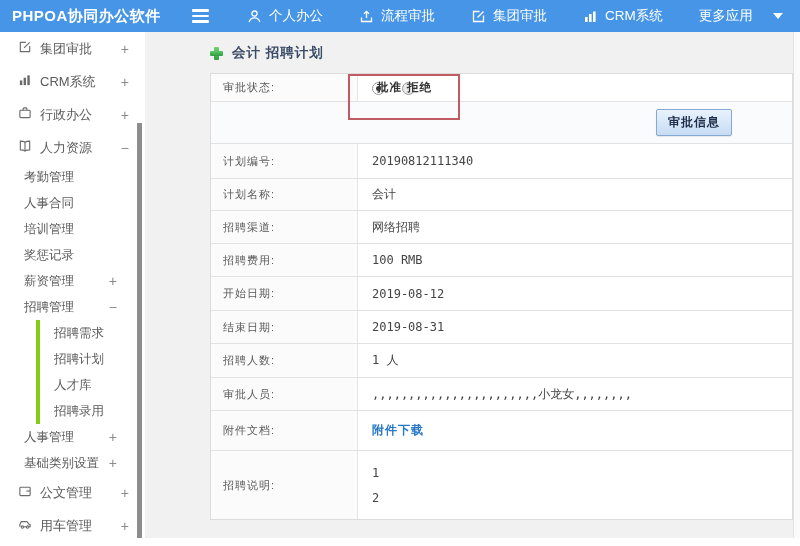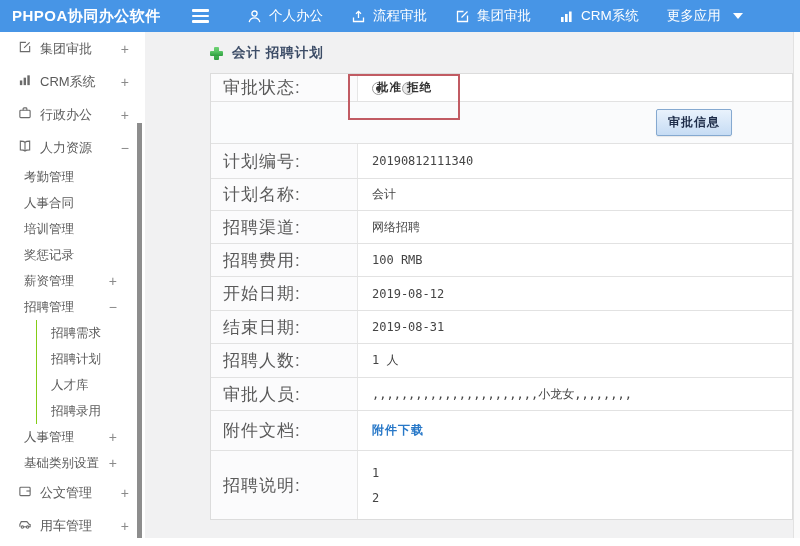--- a/index.html
+++ b/index.html
@@ -11,7 +11,7 @@
   .logo { width:176px; padding-left:12px; font-size:15px; font-weight:bold; letter-spacing:.5px; white-space:nowrap; }
   .ham { margin-left:16px; display:inline-flex; flex-direction:column; gap:3px; cursor:pointer; }
   .ham i { display:block; width:17px; height:2.5px; background:#fff; border-radius:1px; }
-  .topnav { display:flex; align-items:center; margin-left:38px; gap:28px; }
+  .topnav { display:flex; align-items:center; margin-left:38px; gap:36px; }
   .nav-item { display:flex; align-items:center; gap:7px; font-size:13.5px; cursor:pointer; white-space:nowrap; }
   .nav-item svg { display:block; }
   .caret { width:0; height:0; border-left:5px solid transparent; border-right:5px solid transparent;

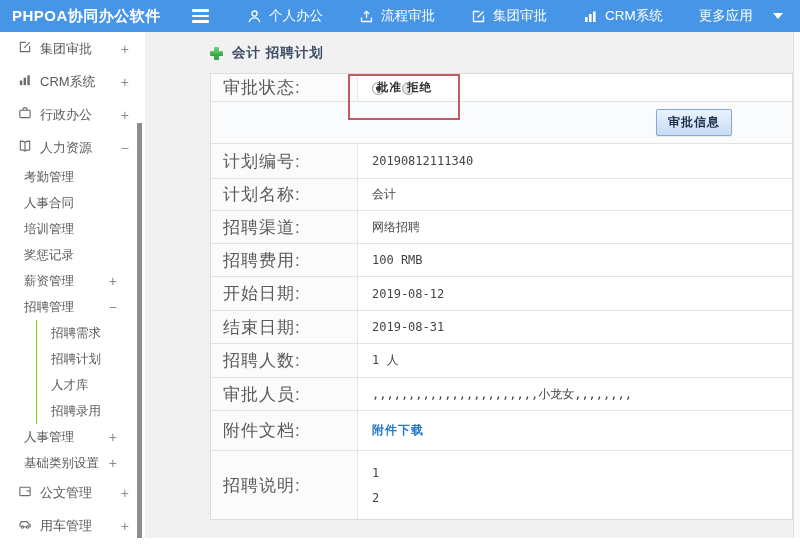--- a/index.html
+++ b/index.html
@@ -44,7 +44,7 @@
   .trow { display:flex; border-bottom:1px solid #e2e2e2; }
   .trow:last-child { border-bottom:none; }
   .tl { width:147px; flex-shrink:0; border-right:1px solid #e6e6e6; background:#fbfbfc;
-    display:flex; align-items:center; padding-left:12px; font-size:17px; color:#5a5a5a; letter-spacing:1px; }
+    display:flex; align-items:center; padding-left:12px; font-size:11px; color:#5a5a5a; letter-spacing:1px; }
   .tv { flex:1; display:flex; align-items:center; padding-left:14px; font-size:12px;
     font-family:"DejaVu Sans Mono","Liberation Mono",monospace; color:#444; }
 

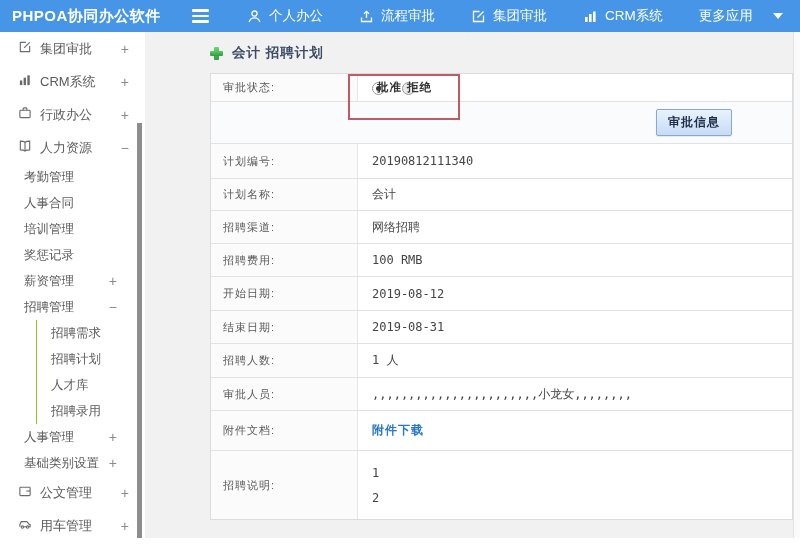--- a/index.html
+++ b/index.html
@@ -28,7 +28,7 @@
   .sb-item.l2 { height:26px; padding-left:24px; font-size:12.5px; }
   .sb-item.l2 .exp { margin-left:auto; padding-right:28px; }
   .sb-item.l3 { height:26px; margin-left:36px; padding-left:14px; font-size:12.5px;
-    border-left:1px solid #84cc16; }
+    border-left:4px solid #84cc16; }
   .exp { color:#8a8a8a; font-size:14px; }
   .sb-item svg { color:#6b6b6b; flex-shrink:0; }
   .sb-scroll { position:absolute; right:3px; top:91px; width:5px; height:415px; background:#8d8d8d; }

